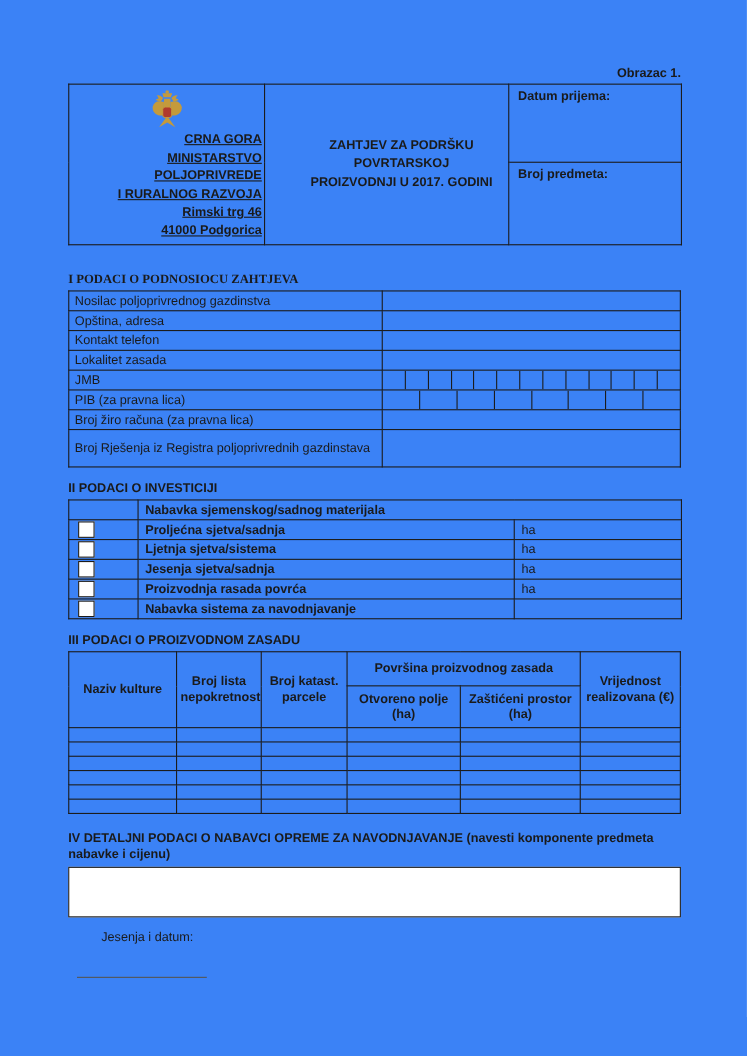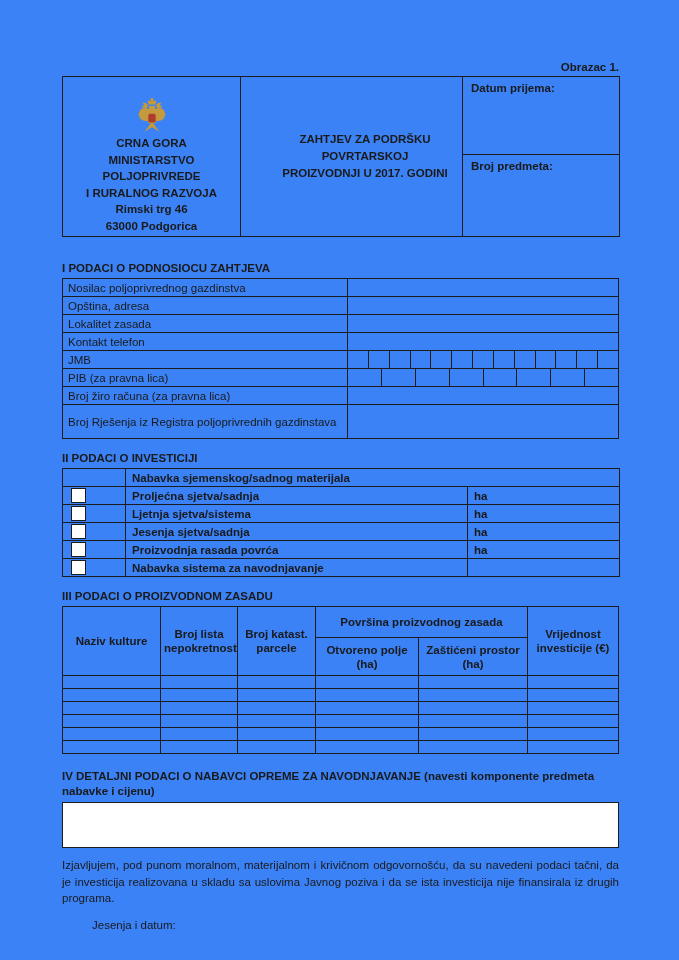--- a/index.html
+++ b/index.html
@@ -16,7 +16,7 @@
   
   .ht{margin-top:2px;}
   .ht td{vertical-align:top;padding-left:28px;}
-  .ht .org-cell{text-align:center;padding:20px 2px 2px;}
+  .ht .org-cell{text-align:right;padding:4px 2px 2px;text-decoration:underline;}
   .ht .org-line{font-weight:bold;font-size:11.5px;line-height:16.5px;}
   .ht .title-cell{vertical-align:middle;text-align:center;}
   .ht .title-line{font-weight:bold;font-size:11.5px;line-height:17px;}

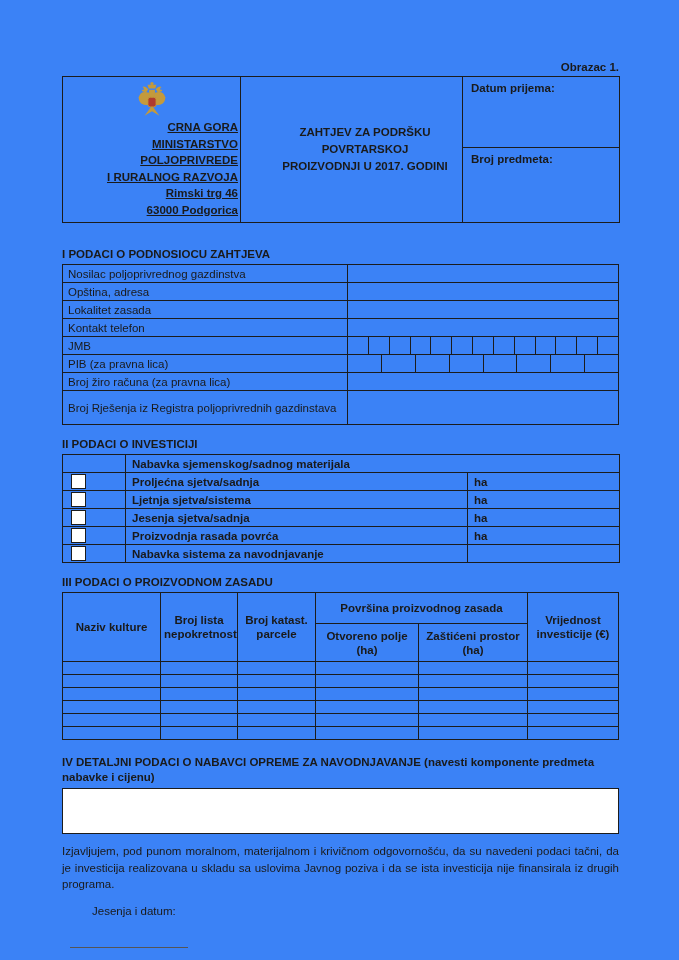--- a/index.html
+++ b/index.html
@@ -99,7 +99,7 @@
           <div class="org-line">MINISTARSTVO POLJOPRIVREDE</div>
           <div class="org-line">I RURALNOG RAZVOJA</div>
           <div class="org-line">Rimski trg 46</div>
-          <div class="org-line">63000 Podgorica</div>
+          <div class="org-line">41000 Podgorica</div>
         </td>
         <td class="title-cell" rowspan="2">
           <div class="title-line">ZAHTJEV ZA PODRŠKU POVRTARSKOJ</div>

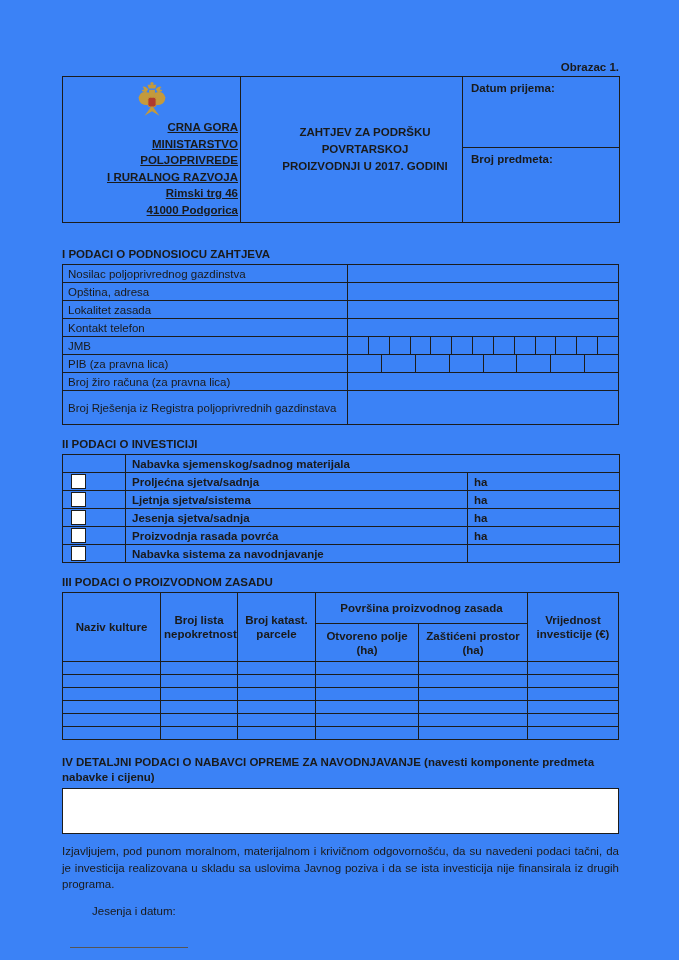--- a/index.html
+++ b/index.html
@@ -25,7 +25,7 @@
 
   
   .sec-h{font-weight:bold;font-size:11.5px;line-height:15px;}
-  .h-s1{margin:24px 0 2px;}
+  .h-s1{margin:24px 0 2px;font-family:Liberation Serif, serif;}
   .h-s2{margin:12px 0 2px;}
   .h-s3{margin:12px 0 2px;}
   .h-s4{margin:15px 0 3px;}

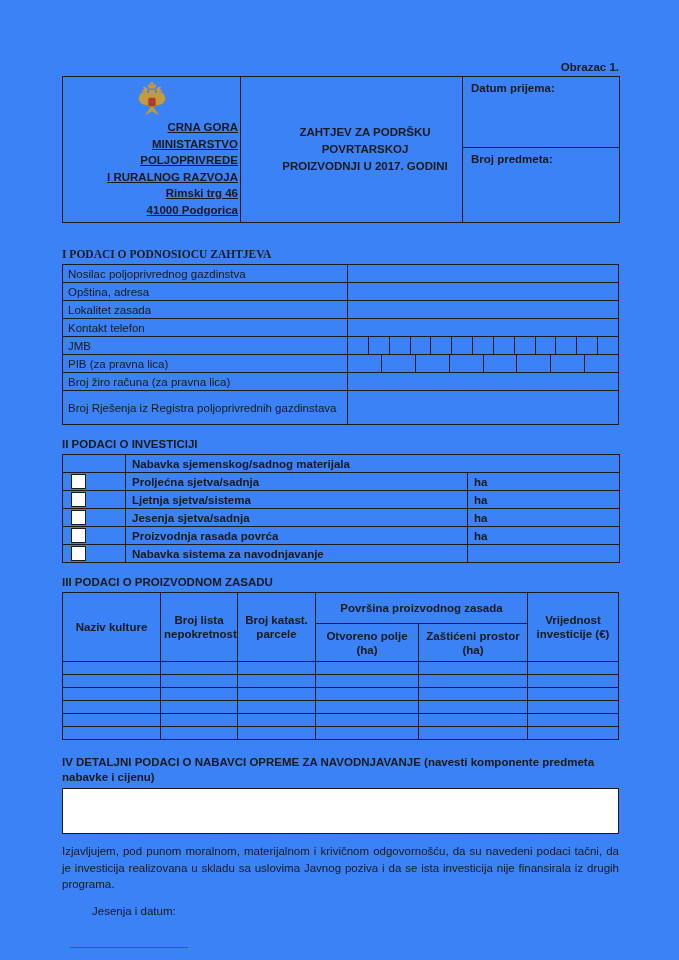--- a/index.html
+++ b/index.html
@@ -129,11 +129,11 @@
             <td></td>
           </tr>
       <tr>
+            <td class="lbl">Kontakt telefon</td>
+            <td></td>
+          </tr>
+      <tr>
             <td class="lbl">Lokalitet zasada</td>
-            <td></td>
-          </tr>
-      <tr>
-            <td class="lbl">Kontakt telefon</td>
             <td></td>
           </tr>
       <tr>

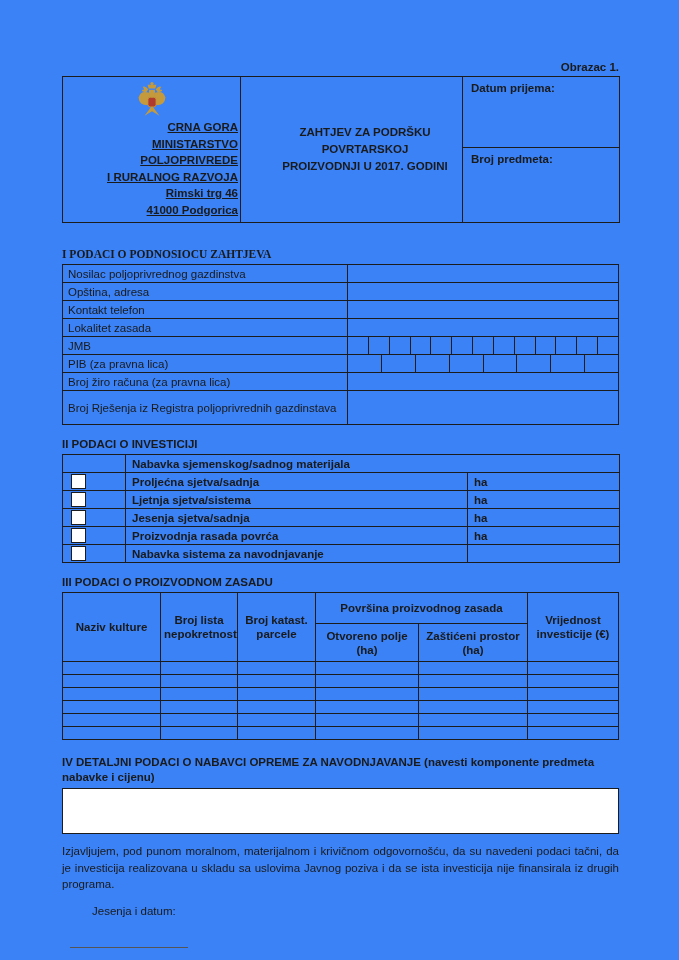--- a/index.html
+++ b/index.html
@@ -42,7 +42,7 @@
   
   .t2 td{height:15px;margin-left:12px;}
   .t2 .lbl{font-weight:bold;padding:0 6px;line-height:14px;}
-  .t2 .unit{font-weight:bold;padding:0 6px;}
+  .t2 .unit{font-weight:normal;padding:0 6px;}
   .cb{width:13px;height:13px;border:1.6px solid #1c1c1c;margin-left:7px;background:#fff;}
 
   

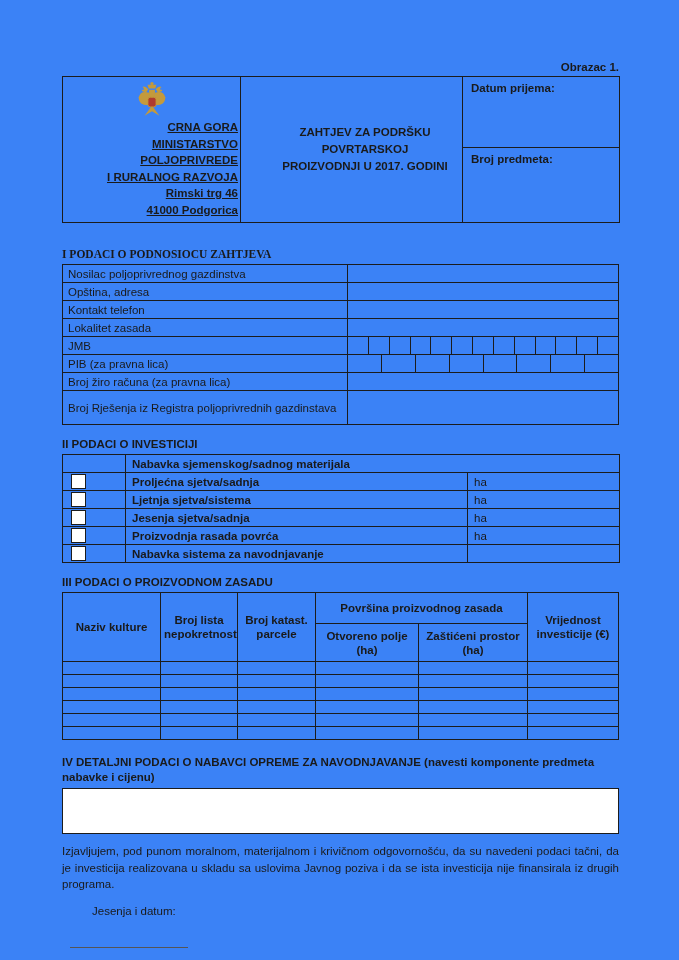--- a/index.html
+++ b/index.html
@@ -248,7 +248,7 @@
         <th rowspan="2">Broj lista nepokretnosti</th>
         <th rowspan="2">Broj katast. parcele</th>
         <th colspan="2">Površina proizvodnog zasada</th>
-        <th rowspan="2">Vrijednost investicije (€)</th>
+        <th rowspan="2">Vrijednost realizovana (€)</th>
       </tr>
       <tr class="h2">
         <th>Otvoreno polje (ha)</th>

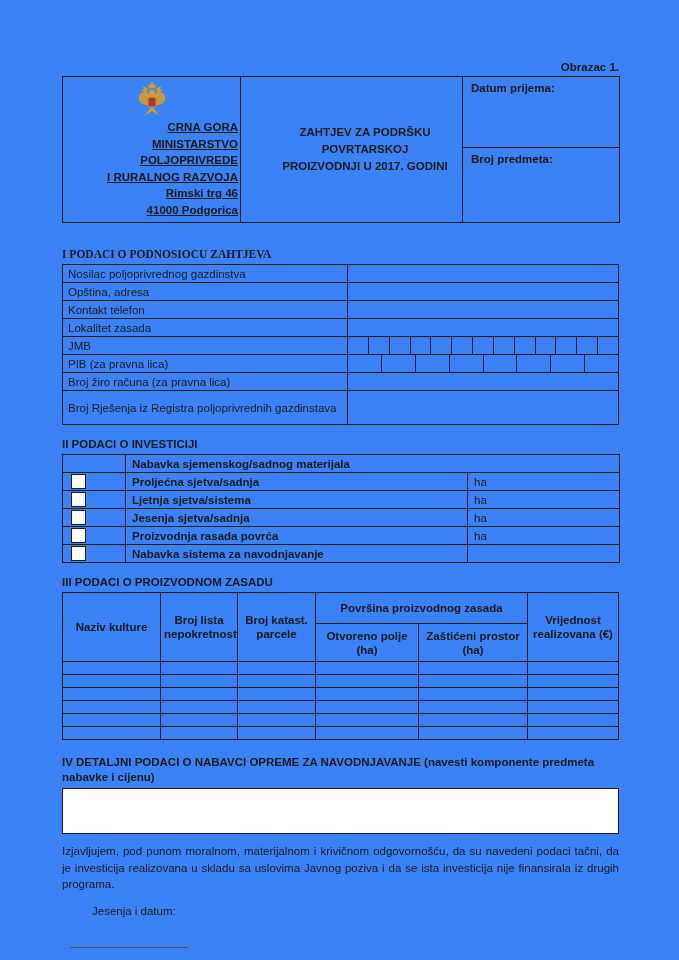--- a/index.html
+++ b/index.html
@@ -308,7 +308,6 @@
     <div class="sec-h h-s4">IV DETALJNI PODACI O NABAVCI OPREME ZA NAVODNJAVANJE (navesti komponente predmeta nabavke i cijenu)</div>
     <div class="box4"></div>
 
-    <p class="declaration">Izjavljujem, pod punom moralnom, materijalnom i krivičnom odgovornošću, da su navedeni podaci tačni, da je investicija realizovana u skladu sa uslovima Javnog poziva i da se ista investicija nije finansirala iz drugih programa.</p>
 
     <div class="footer">
       <div class="f-left">

